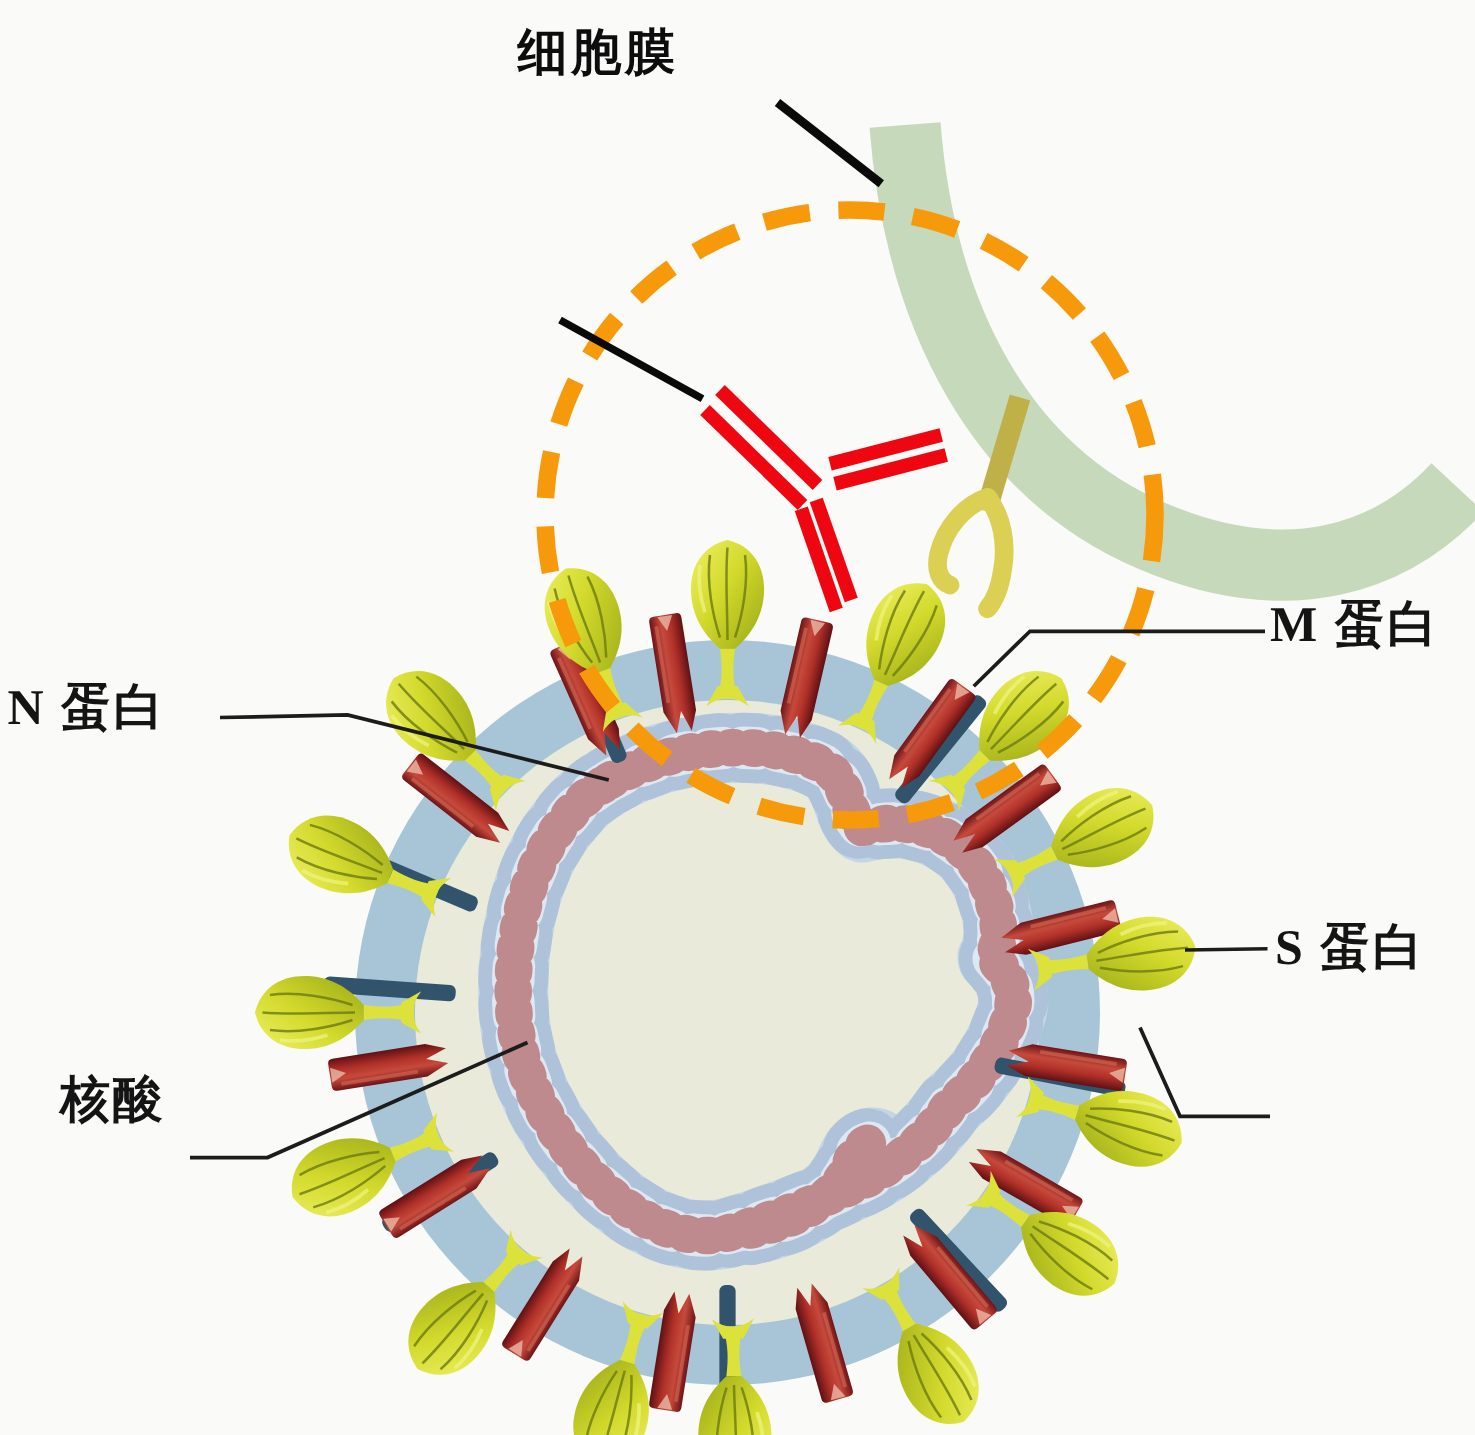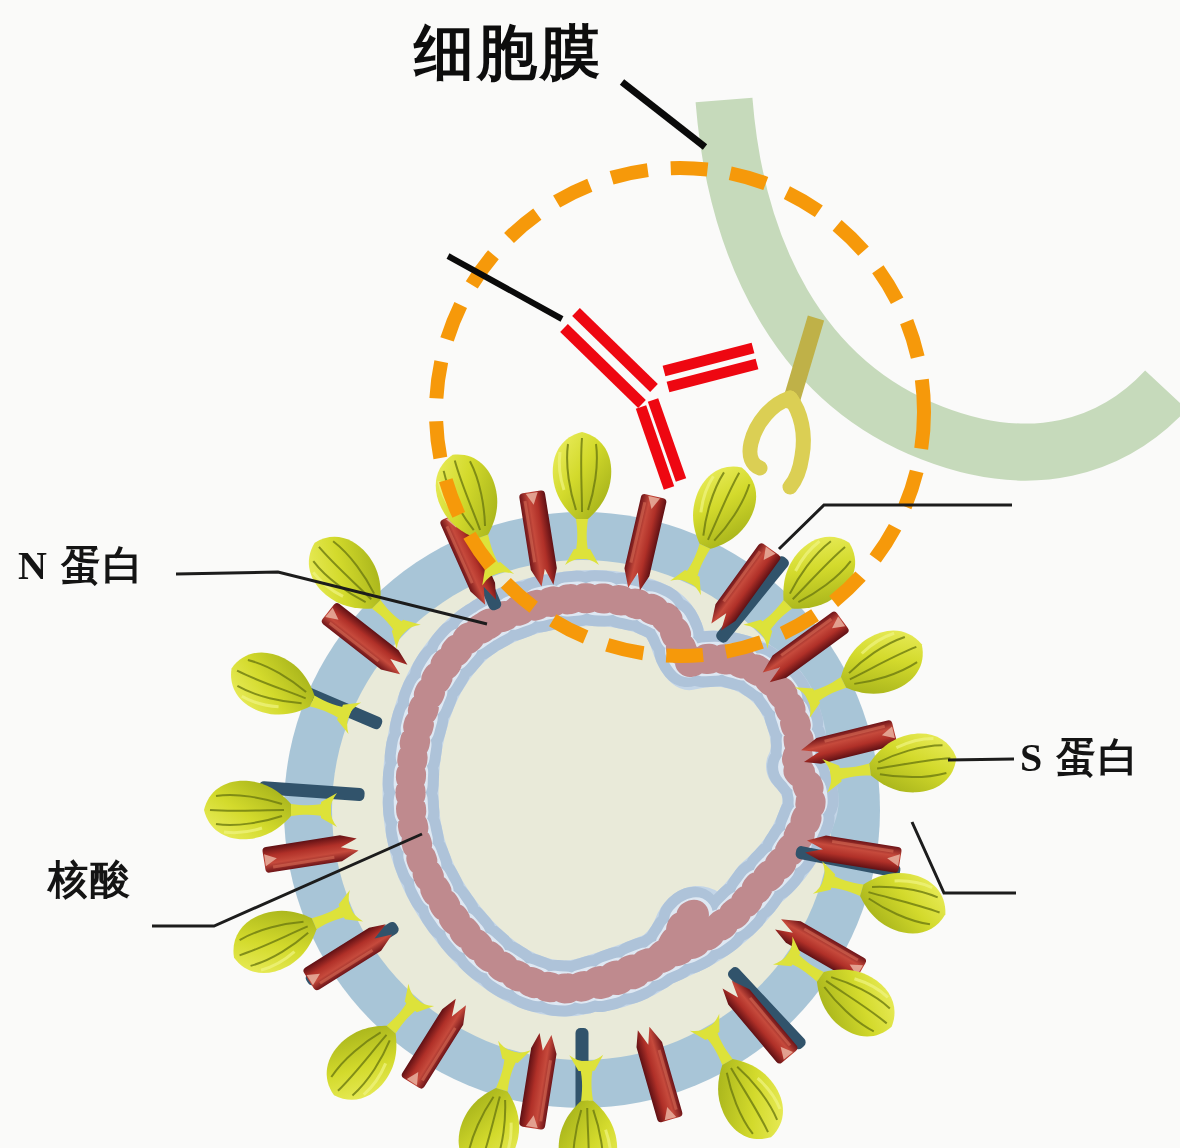--- a/index.html
+++ b/index.html
@@ -7,7 +7,7 @@
          font-family:"Liberation Sans",sans-serif;}
   #art{position:absolute;left:0;top:0;}
   .bigLabel{position:absolute;font-family:"Liberation Sans",sans-serif;font-weight:800;
-            font-size:60px;color:#0d0d0d;letter-spacing:3px;white-space:nowrap;line-height:1.1;}
+            font-size:40px;color:#0d0d0d;letter-spacing:3px;white-space:nowrap;line-height:1.1;}
   .smLabel{position:absolute;font-family:"Liberation Serif",serif;font-weight:600;
            font-size:40px;color:#141414;letter-spacing:2px;white-space:nowrap;line-height:1.1;}
   .lab-cellmem{left:414px;top:20px;}

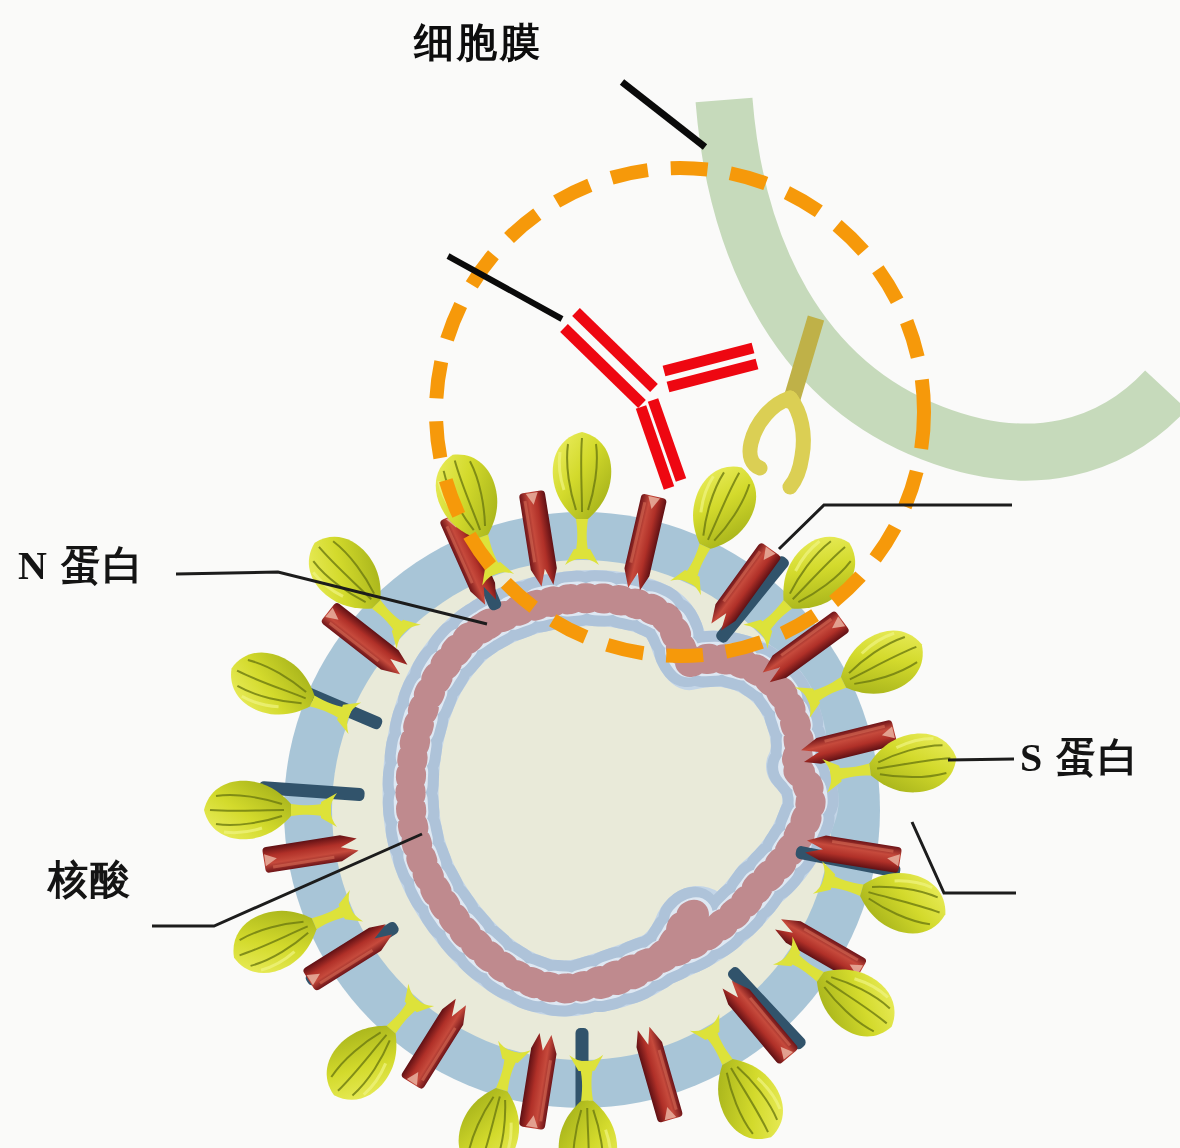--- a/index.html
+++ b/index.html
@@ -295,6 +295,7 @@
   </svg>
 
   <div class="bigLabel lab-cellmem">细胞膜</div>
+  <div class="smLabel lab-m">M 蛋白</div>
   <div class="smLabel lab-n">N 蛋白</div>
   <div class="smLabel lab-s">S 蛋白</div>
   <div class="smLabel lab-nk">核酸</div>

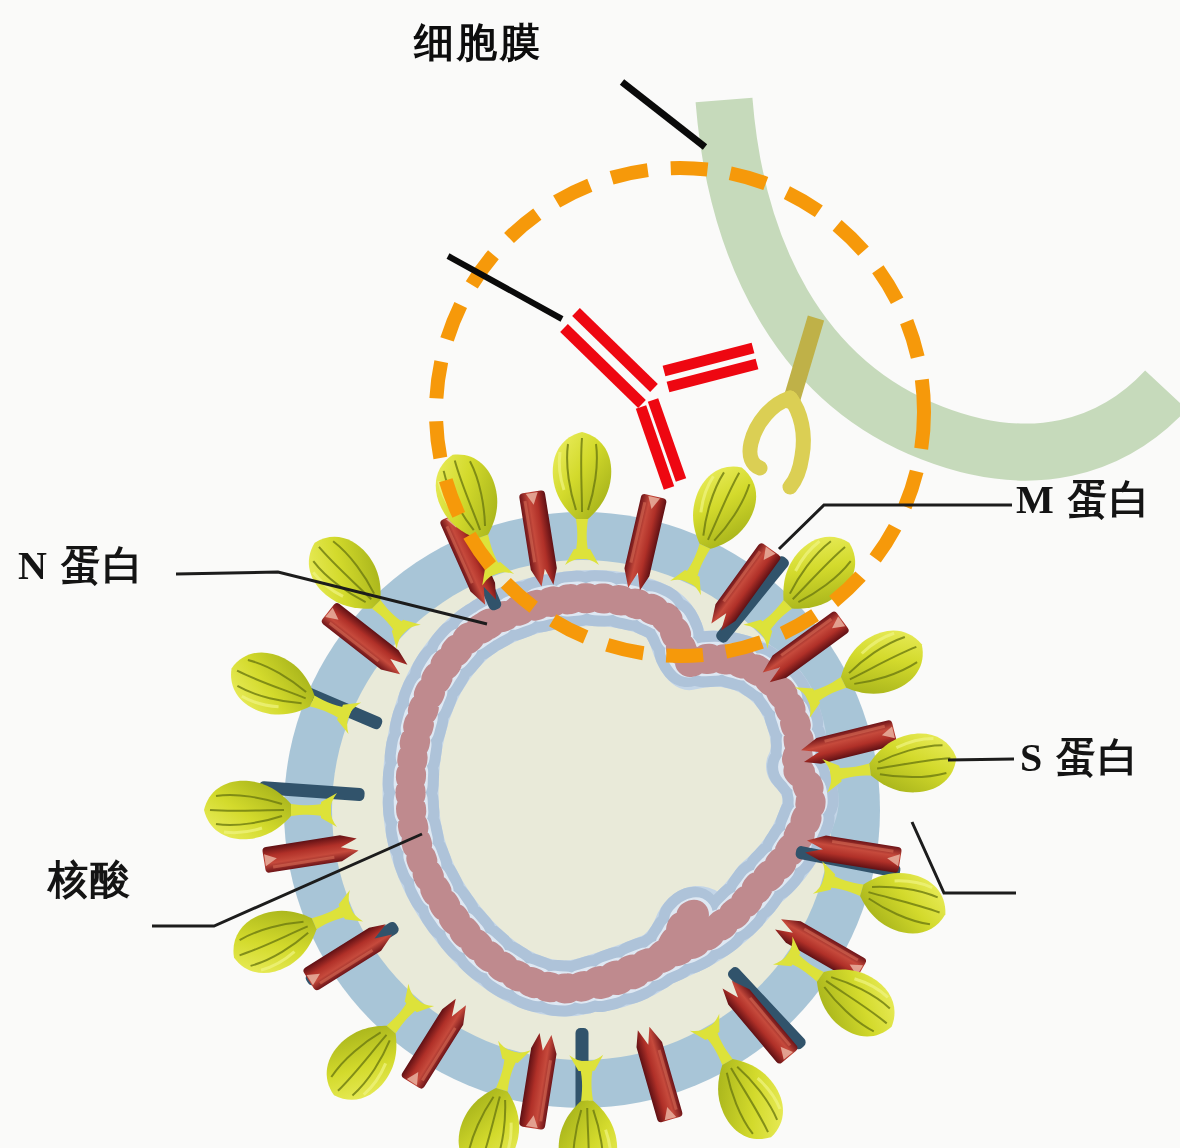--- a/index.html
+++ b/index.html
@@ -13,7 +13,7 @@
   .lab-cellmem{left:414px;top:20px;}
   .lab-ab{left:202px;top:218px;}
   .lab-m{left:1016px;top:478px;}
-  .lab-n{left:18px;top:544px;}
+  .lab-n{left:6px;top:544px;}
   .lab-s{left:1020px;top:736px;}
   .lab-e{left:1022px;top:872px;}
   .lab-nk{left:48px;top:858px;font-family:"Liberation Serif",serif;}

